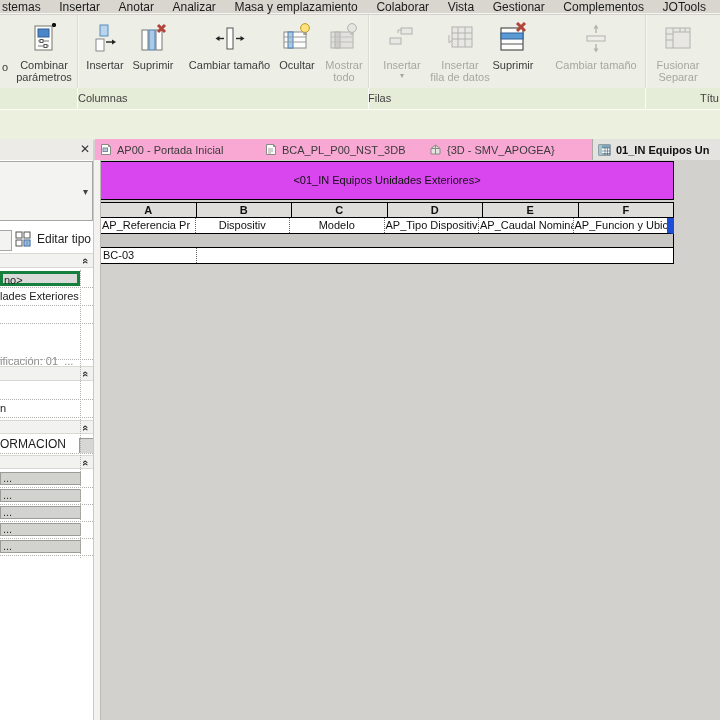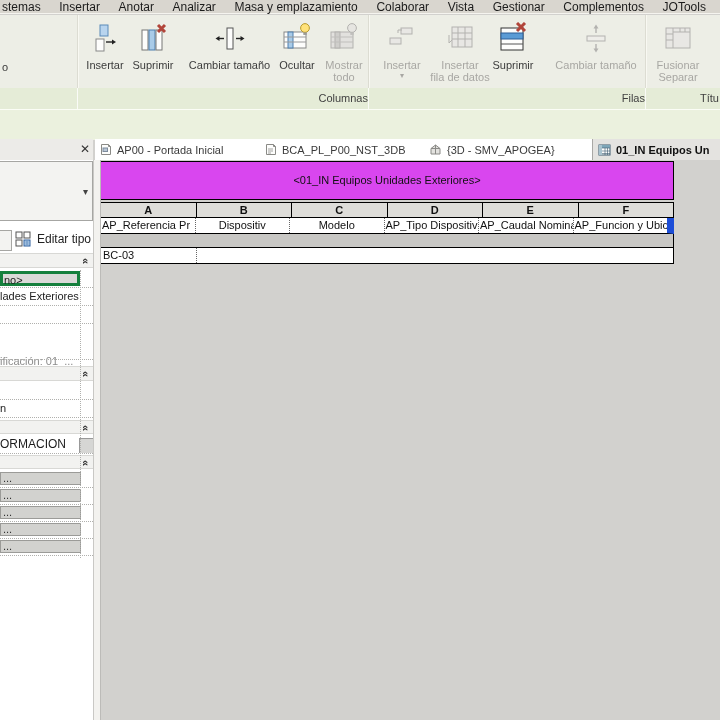--- a/index.html
+++ b/index.html
@@ -96,6 +96,21 @@
   <div class="ribbon">
     <div class="rfrag">o</div>
 
+    <div class="rbtn" style="left:12px;width:64px">
+      <div class="ric">
+        <svg width="28" height="32" viewBox="0 0 28 32">
+          <rect x="5" y="4" width="17" height="24" fill="#fdfdfc" stroke="#76756f"></rect>
+          <rect x="8" y="7" width="11" height="8" fill="#4a86c8" stroke="#2f5e96"></rect>
+          <line x1="8" y1="19" x2="19" y2="19" stroke="#777"></line>
+            <rect x="10" y="17.5" width="3" height="3" fill="#fff" stroke="#555"></rect>
+          <line x1="8" y1="24" x2="19" y2="24" stroke="#777"></line>
+            <rect x="14" y="22.5" width="3" height="3" fill="#fff" stroke="#555"></rect>
+          <path d="M22 3 h4 M24 1 v4" stroke="#111" stroke-width="2.6"></path>
+        </svg>
+      </div>
+      <div class="rl">Combinar</div>
+      <div class="rl">parámetros</div>
+    </div>
 
     <div class="rbtn" style="left:80px;width:50px">
       <div class="ric">

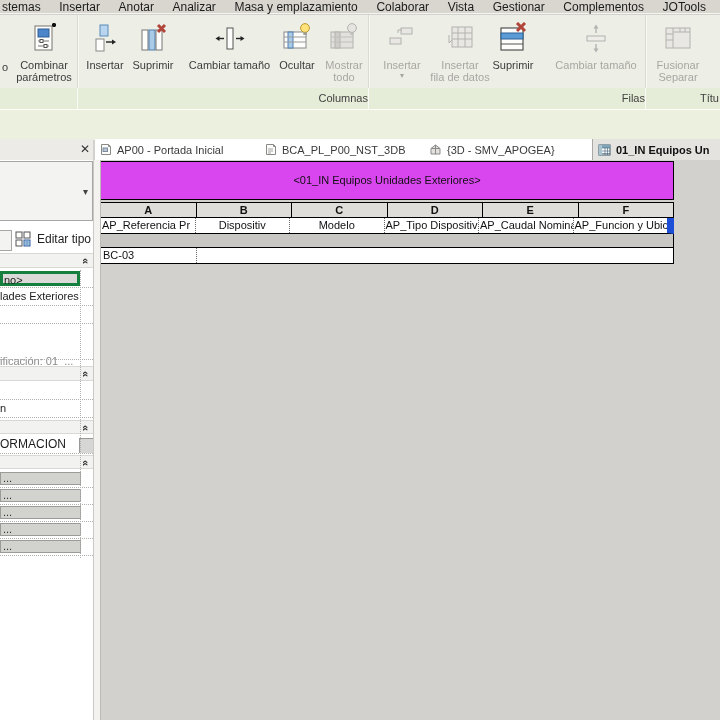--- a/index.html
+++ b/index.html
@@ -25,7 +25,7 @@
 
   
   .pstrip{position:absolute;left:0;top:88px;width:720px;height:21px;background:#e5ecd7;font-size:11px;color:#3f3f3f;}
-  .pstrip .plabel{position:absolute;top:4px;text-align:right;white-space:nowrap;}
+  .pstrip .plabel{position:absolute;top:4px;text-align:left;white-space:nowrap;}
   .pstrip .psep{position:absolute;top:0;width:1px;height:21px;background:rgba(255,255,255,.8);}
 
   

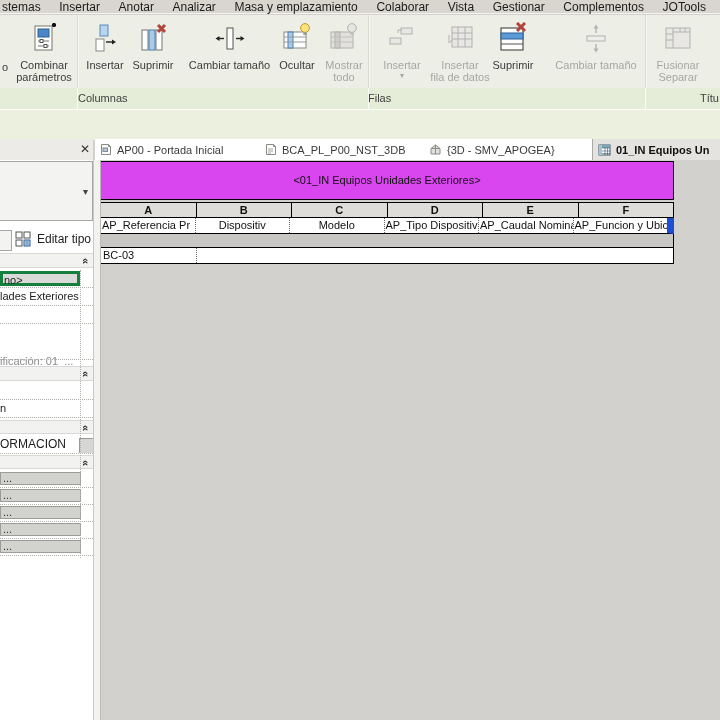--- a/index.html
+++ b/index.html
@@ -32,7 +32,7 @@
   .optbar{position:absolute;left:0;top:109px;width:720px;height:30px;background:#ebf1de;border-top:1px solid #fbfdf6;}
 
   
-  .tabbar{position:absolute;left:95px;top:139px;width:625px;height:21px;background:#ffffff;}
+  .tabbar{position:absolute;left:95px;top:139px;width:625px;height:21px;background:#f9a8d4;}
   .vtab{position:absolute;top:0;height:21px;display:flex;align-items:center;gap:5px;font-size:11px;color:#3a3a3a;
     white-space:nowrap;padding-left:5px;box-sizing:border-box;}
   .vtab.active{background:#e4e3e0;border-left:1px solid #a9a8a5;font-weight:bold;color:#111;}

